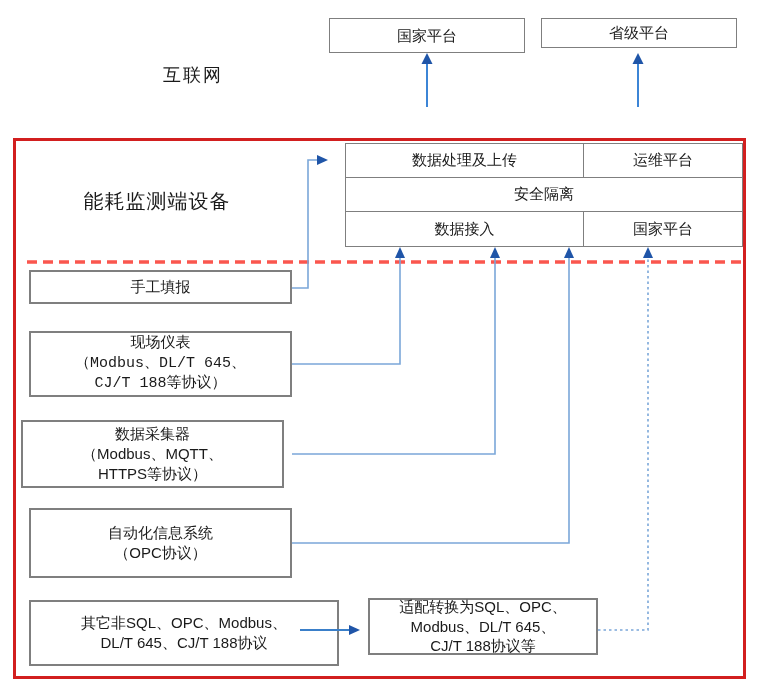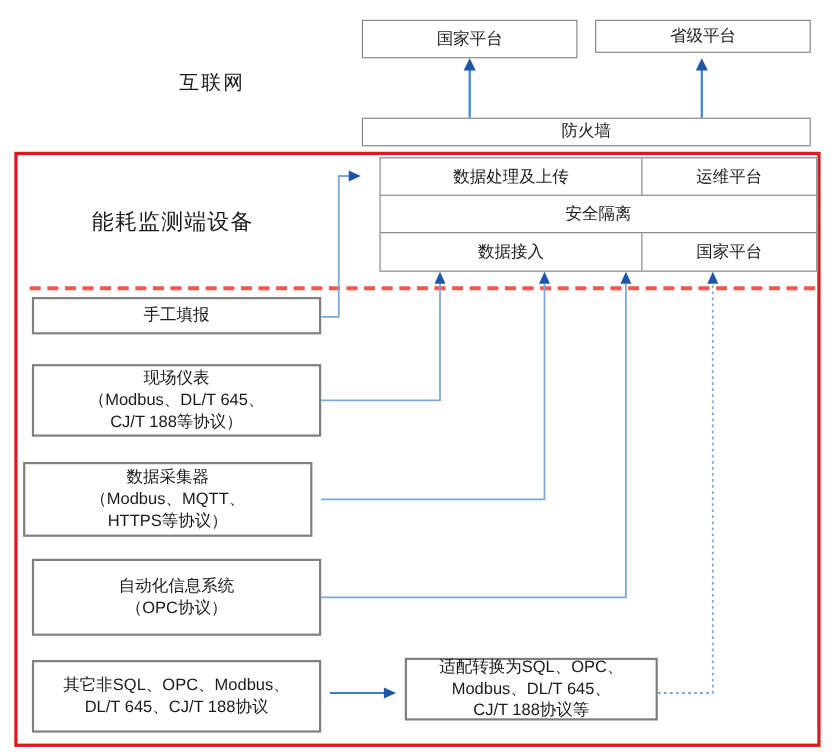--- a/index.html
+++ b/index.html
@@ -87,9 +87,6 @@
 
   <div class="plain-label" id="internet-label">互联网</div>
 
-  <div class="box thinbox" id="firewall-box">
-    <span>防火墙</span>
-  </div>
 
   <div id="device-enclosure"></div>
   <div class="plain-label" id="device-label">能耗监测端设备</div>

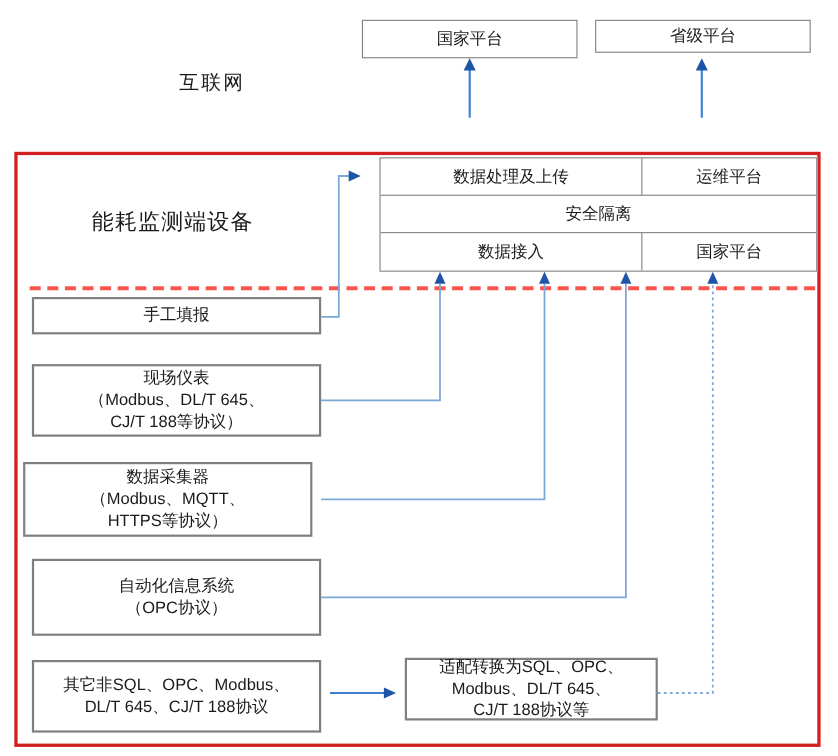--- a/index.html
+++ b/index.html
@@ -56,7 +56,7 @@
   .stack-cell.full{grid-column:1 / span 2;}
   
   #manual-box{left:29px;top:270px;width:263px;height:34px;}
-  #field-instruments-box{left:29px;top:331px;width:263px;height:66px;}
+  #field-instruments-box{left:29px;top:331px;width:263px;height:66px;font-family:Liberation Mono, monospace;}
   #data-collector-box{left:21px;top:420px;width:263px;height:68px;}
   #automation-box{left:29px;top:508px;width:263px;height:70px;}
   #other-protocol-box{left:29px;top:600px;width:263px;height:66px;}

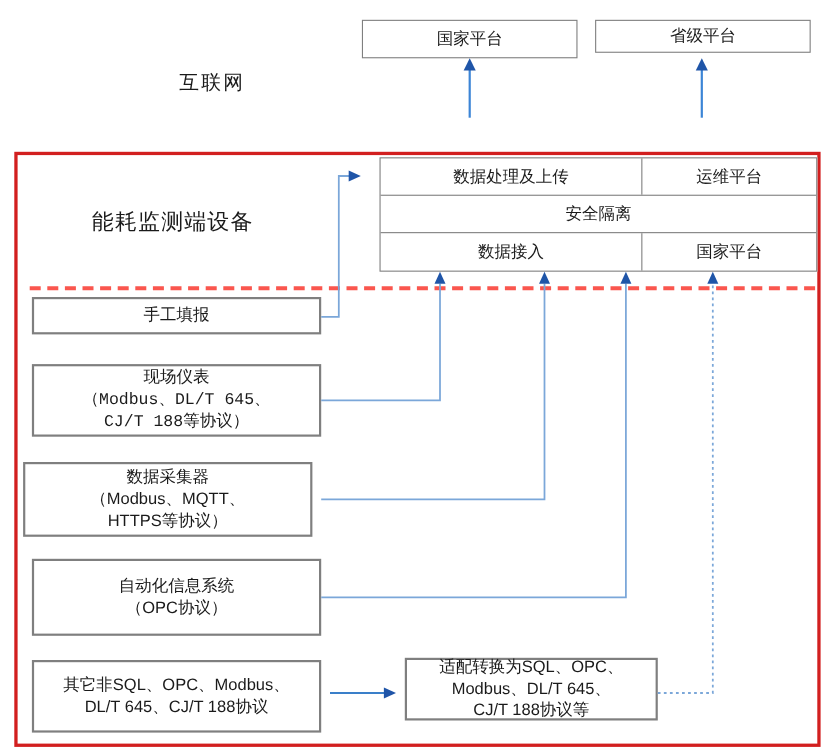--- a/index.html
+++ b/index.html
@@ -59,7 +59,7 @@
   #field-instruments-box{left:29px;top:331px;width:263px;height:66px;font-family:Liberation Mono, monospace;}
   #data-collector-box{left:21px;top:420px;width:263px;height:68px;}
   #automation-box{left:29px;top:508px;width:263px;height:70px;}
-  #other-protocol-box{left:29px;top:600px;width:263px;height:66px;}
+  #other-protocol-box{left:29px;top:600px;width:310px;height:66px;}
   #adapter-box{left:368px;top:598px;width:230px;height:57px;}
   
   #connector-layer{

